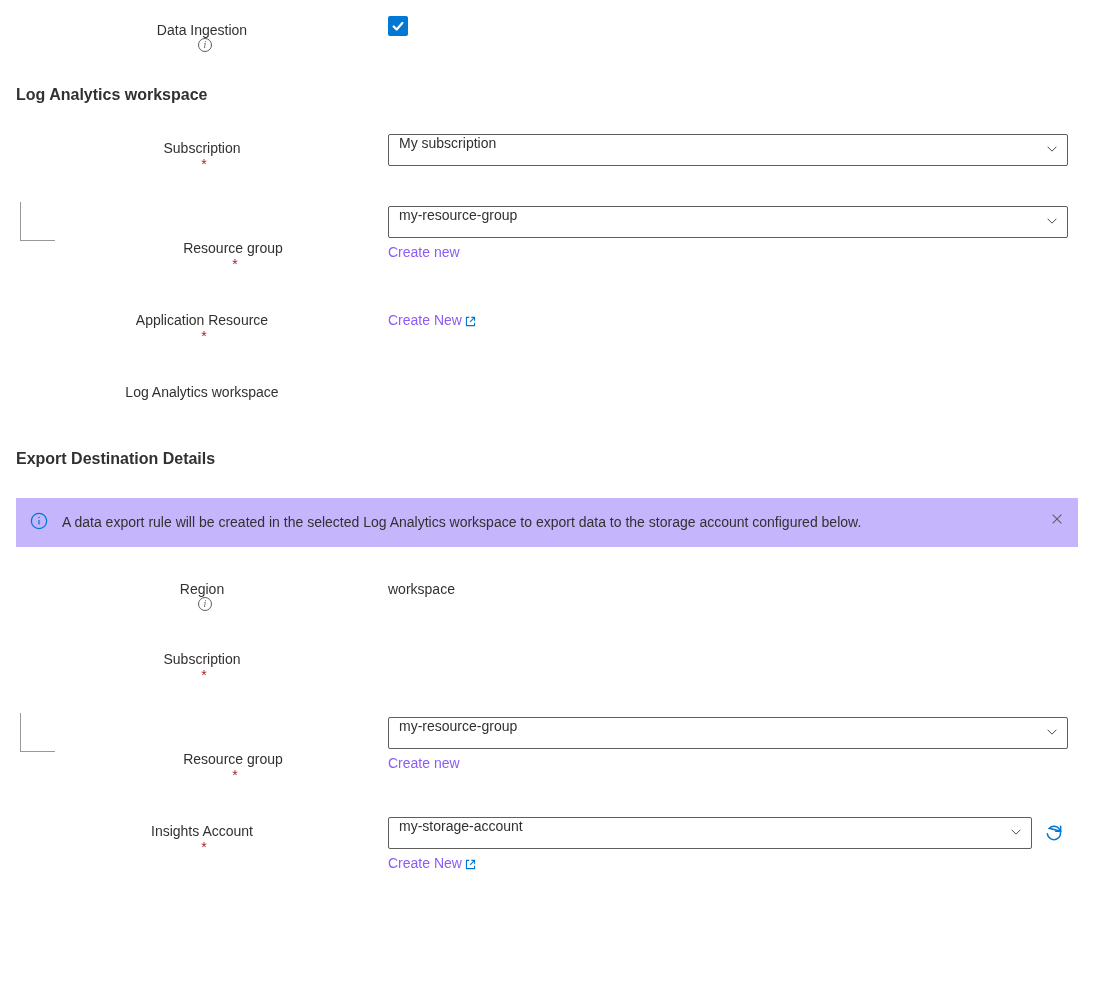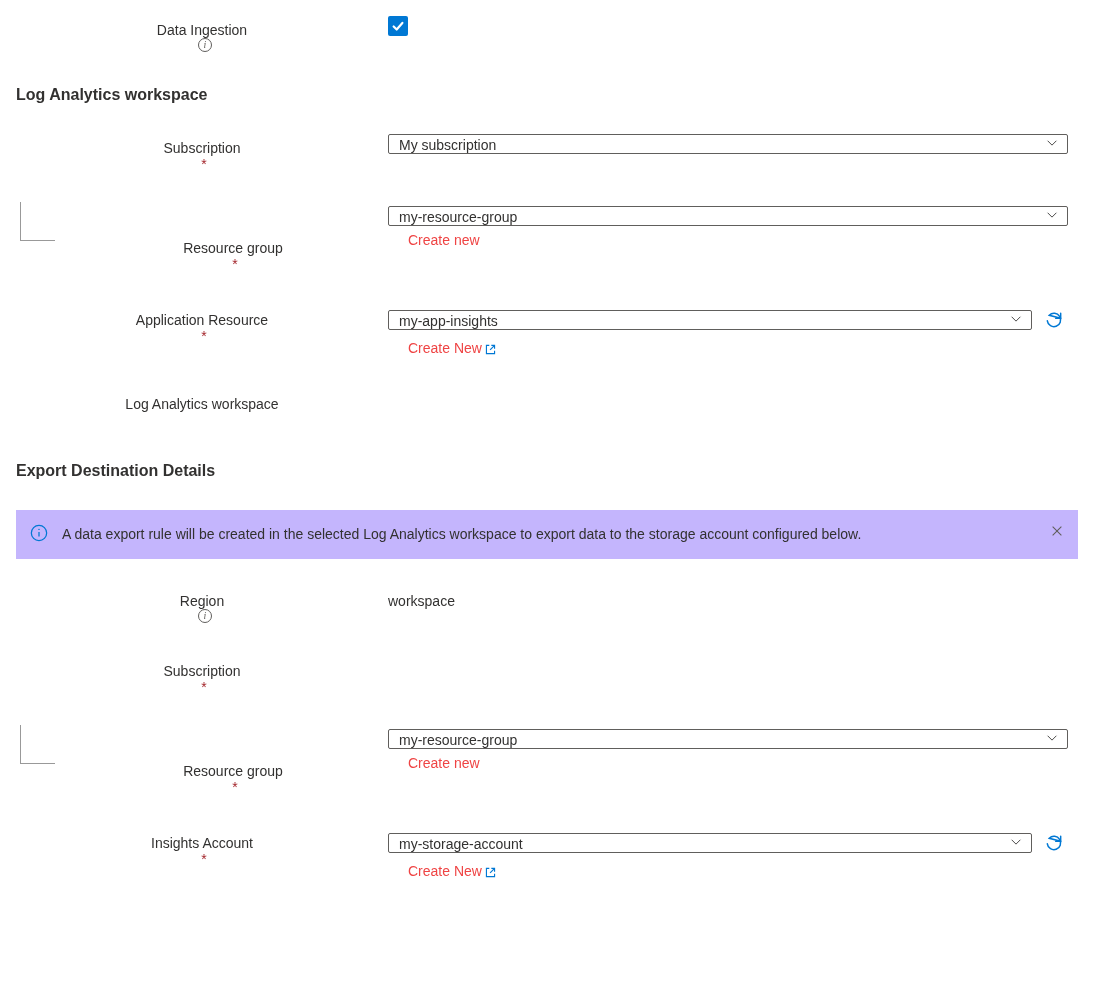--- a/index.html
+++ b/index.html
@@ -84,13 +84,13 @@
   .checkbox svg { width: 14px; height: 14px; }
   .select-box {
     width: 100%;
-    height: 20px;
+    height: 32px;
     border: 1px solid #605e5c;
     border-radius: 2px;
     padding: 0 30px 0 10px;
     background: #fff;
     display: flex;
-    align-items: flex-end;
+    align-items: flex-start;
     position: relative;
     cursor: pointer;
     font-size: 14px;

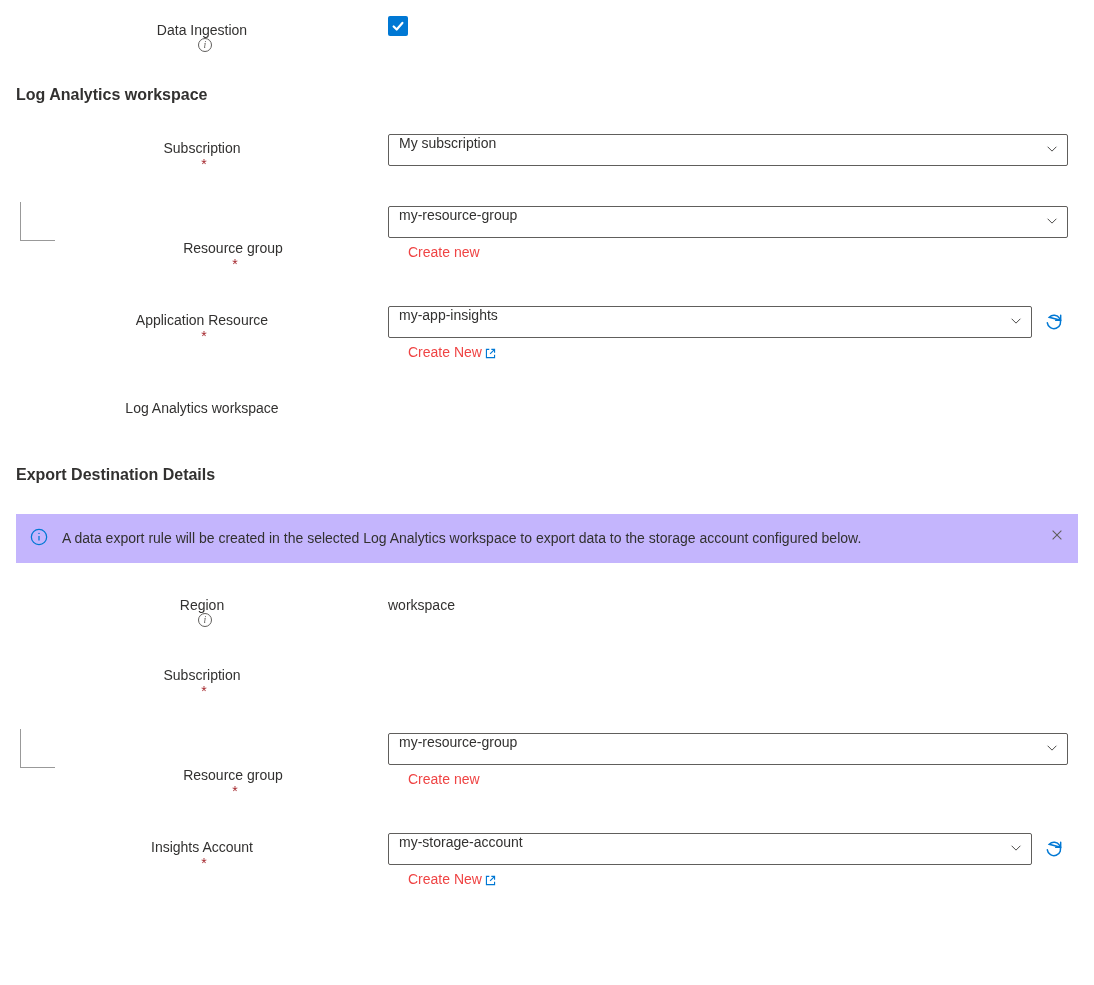--- a/index.html
+++ b/index.html
@@ -103,12 +103,11 @@
   }
   .chevron svg { width: 14px; height: 14px; }
   .link {
-    color: #ef4444;
+    color: #8b5cf6;
     cursor: pointer;
     display: inline-flex;
     align-items: center;
     gap: 2px;
-    margin-left: 20px;
   }
   .sublink-row { margin-top: 6px; }
   .refresh-btn {

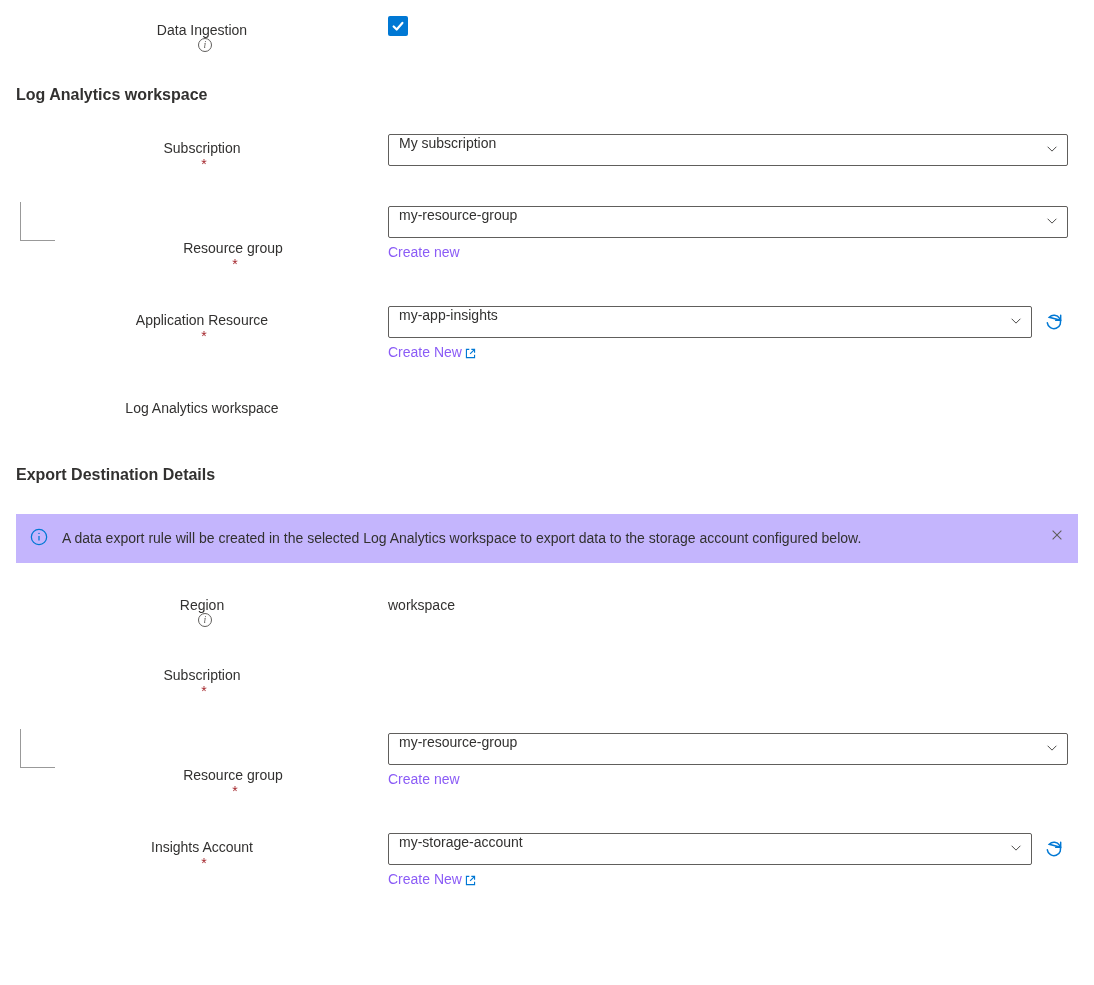--- a/index.html
+++ b/index.html
@@ -209,20 +209,6 @@
     <span class="required">*</span>
   </div>
   <div class="field-col">
-    <div class="field-line">
-      <div class="select-box" style="flex:1">
-        <span>my-app-insights</span>
-        <span class="chevron"><svg viewBox="0 0 16 16" fill="none" stroke="#323130" stroke-width="1">
-              <polyline points="3,6 8,11 13,6"></polyline>
-            </svg></span>
-      </div>
-      <span class="refresh-btn">
-        <svg viewBox="0 0 24 24" fill="none" stroke="currentColor" stroke-width="1.8" stroke-linecap="round">
-            <path d="M20 4 L20 10 L14 10"></path>
-            <path d="M4 13a8 8 0 1 0 2.3-6.7L20 10"></path>
-          </svg>
-      </span>
-    </div>
     <div class="sublink-row">
       <span class="link">
         <span>Create New</span>

